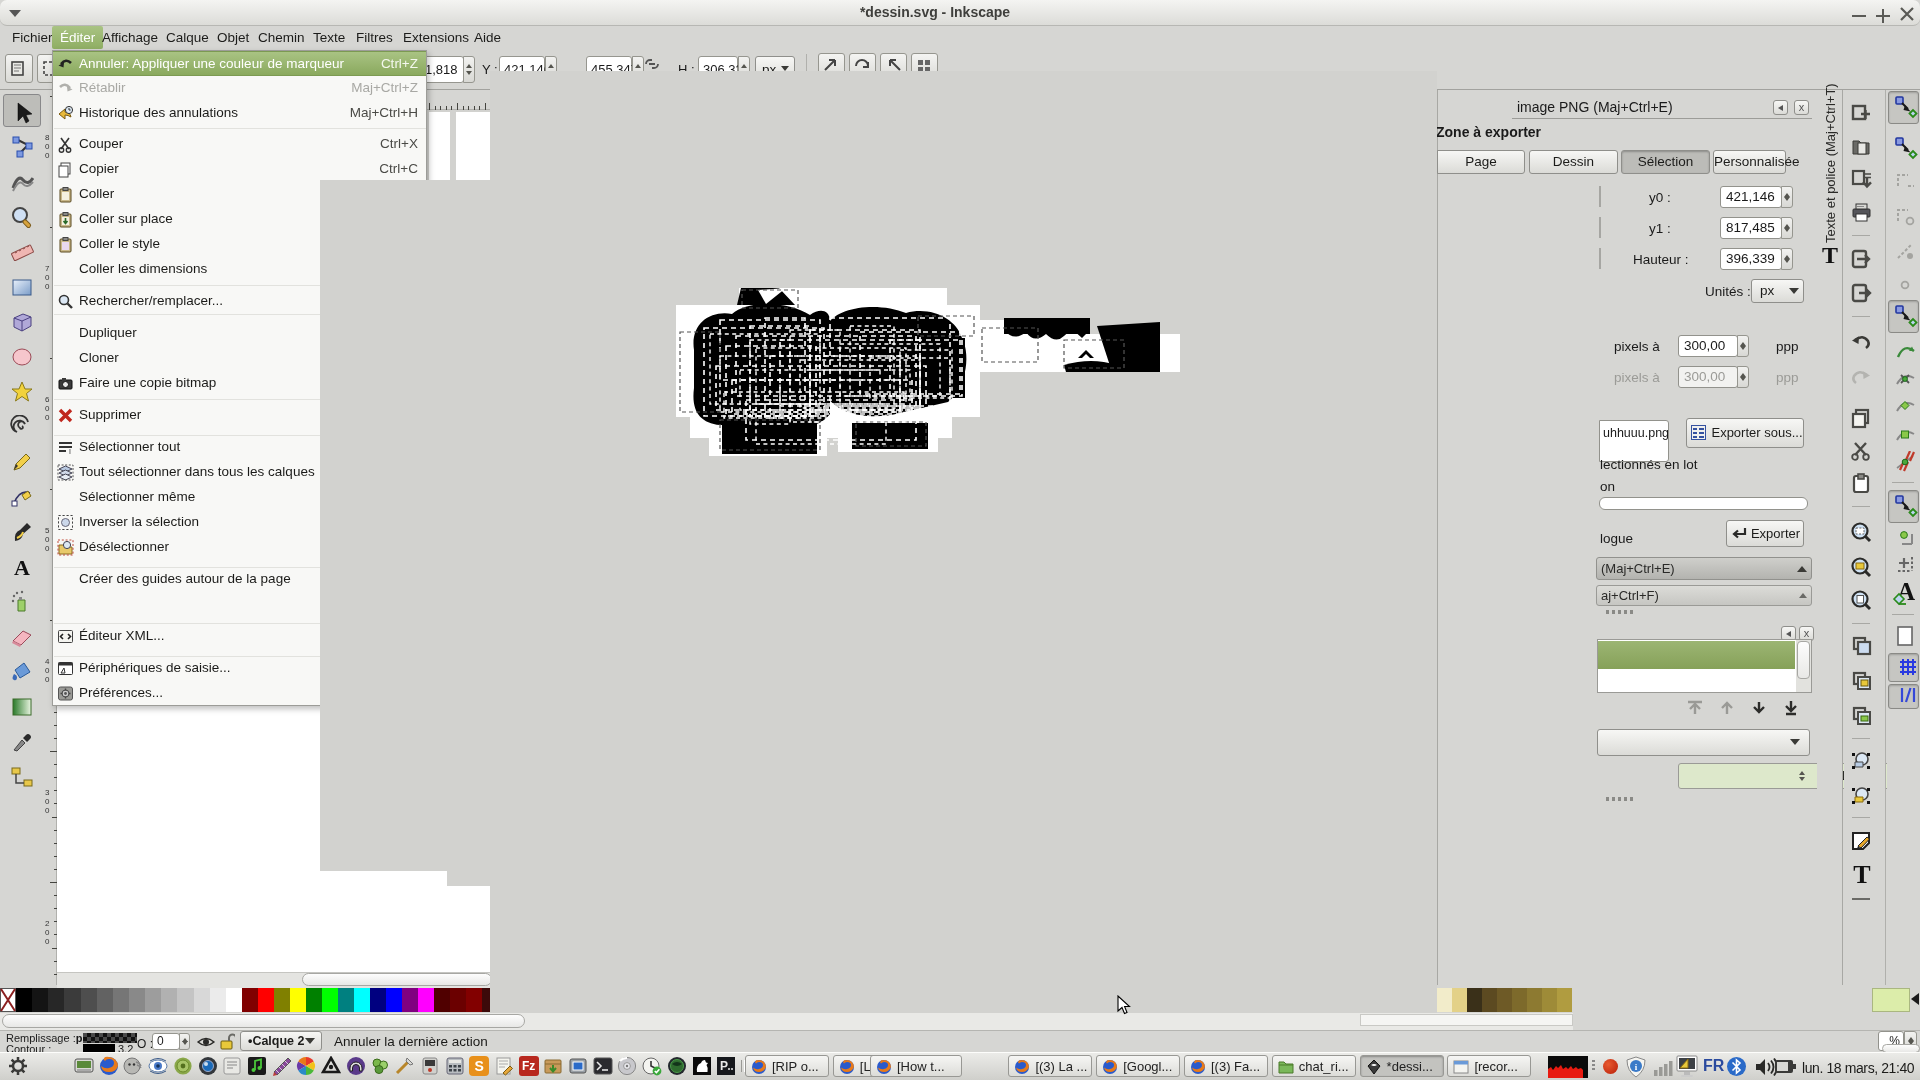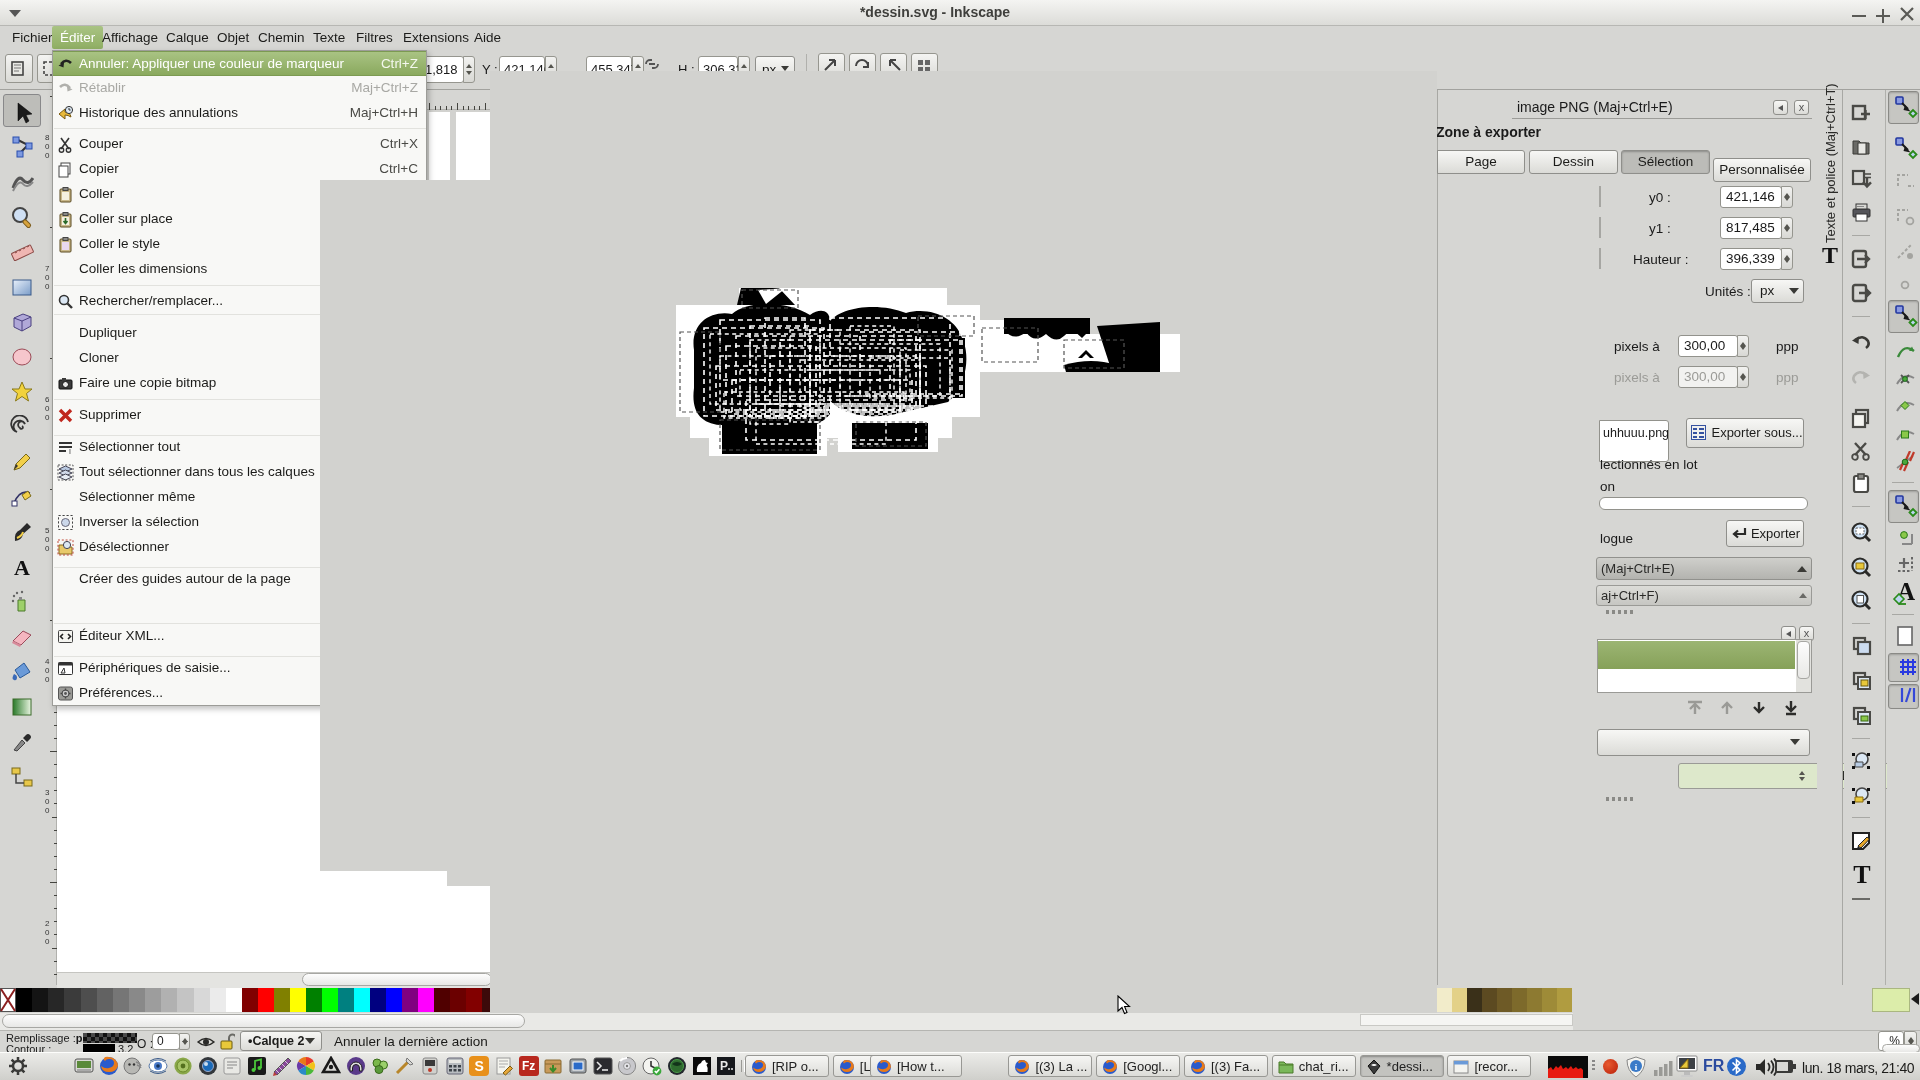--- a/index.html
+++ b/index.html
@@ -9,7 +9,7 @@
 #root{position:relative;width:1920px;height:1080px;}
 
 #titlebar{left:0;top:0;width:1920px;height:26px;
- background:linear-gradient(#f4f4f2,#dcdcd8);border-bottom:1px solid #b7b7b3;}
+ background:linear-gradient(#f4f4f2,#dcdcd8);border-bottom:1px solid #b7b7b3;border-radius:7px;}
 #title{left:835px;width:200px;text-align:center;top:4px;font-size:14px;font-weight:bold;color:#3f3f3c;}
 
 #menubar{left:0;top:26px;width:1920px;height:23px;background:#d6d6d3;}

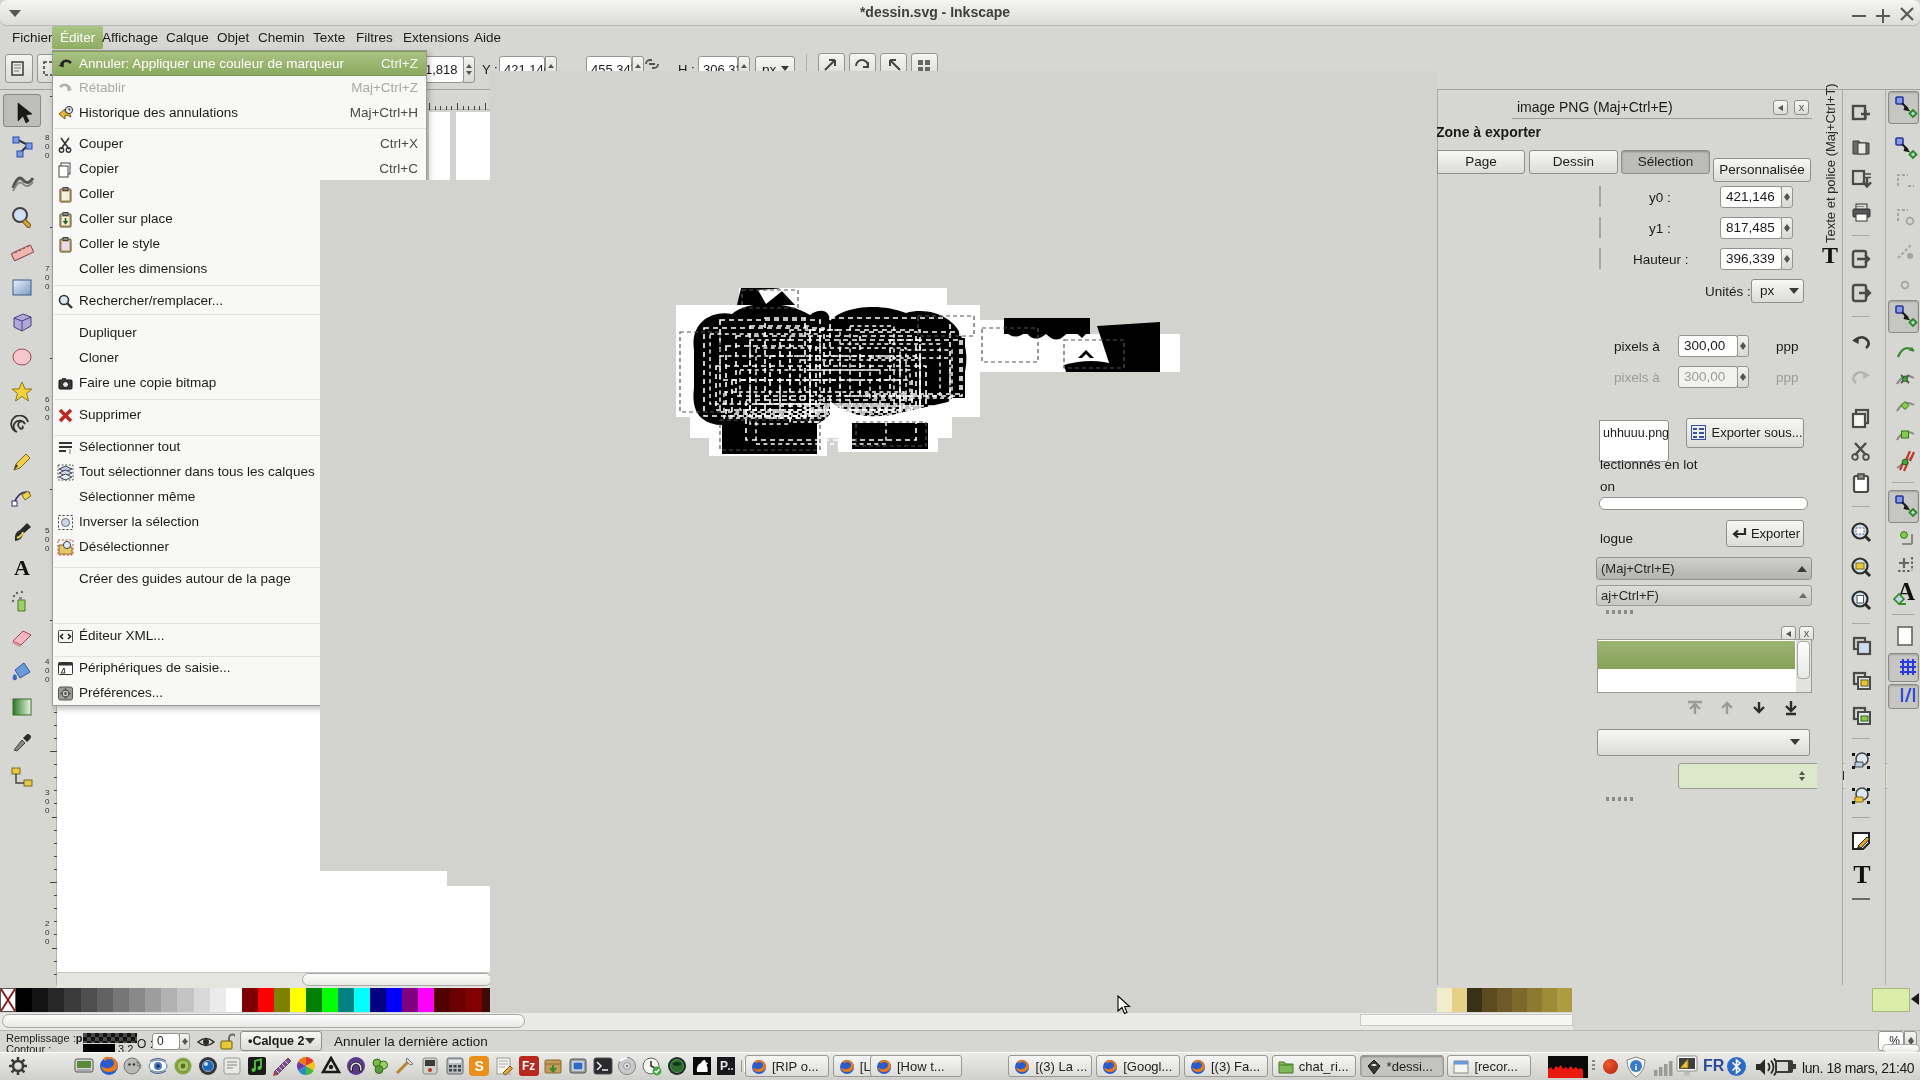--- a/index.html
+++ b/index.html
@@ -426,7 +426,7 @@
 <div class="abs btn" style="left:1437px;top:150px;width:88px;height:24px;line-height:22px;border-radius:0 3px 3px 0;">Page</div>
 <div class="abs btn" style="left:1529px;top:150px;width:89px;height:24px;line-height:22px;">Dessin</div>
 <div class="abs btn pressed" style="left:1621px;top:150px;width:89px;height:24px;line-height:22px;">Sélection</div>
-<div class="abs btn" style="left:1713px;top:158px;width:98px;height:24px;line-height:22px;">Personnalisée</div>
+<div class="abs btn" style="left:1713px;top:150px;width:73px;height:24px;line-height:22px;">Personnalisée</div>
 
 <div class="abs" style="left:1599px;top:186px;width:2px;height:21px;background:#a6a6a2;"></div>
 <div class="abs" style="left:1599px;top:217px;width:2px;height:21px;background:#a6a6a2;"></div>

